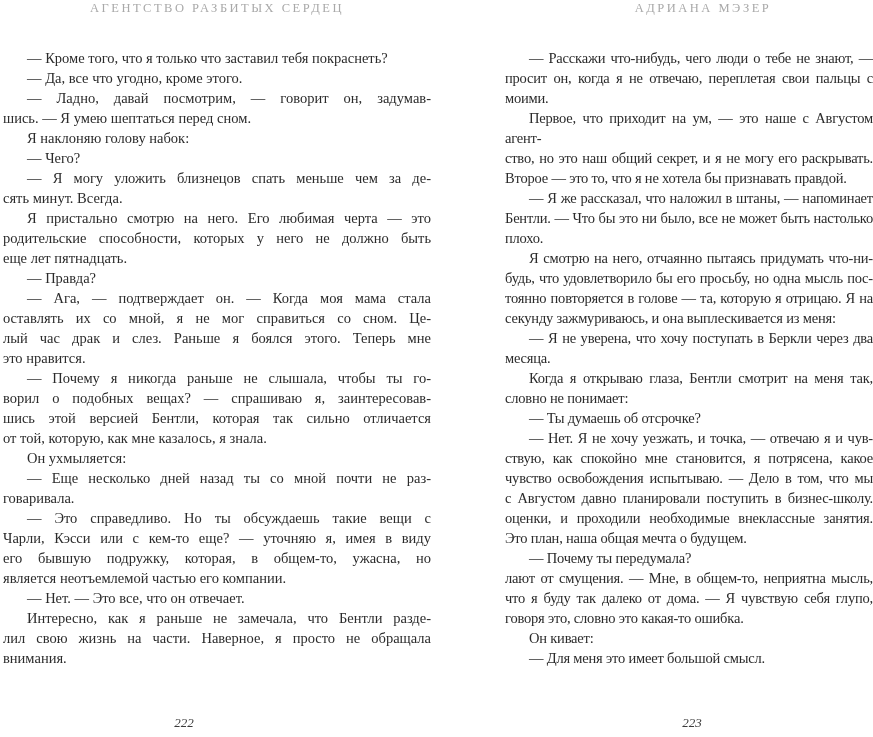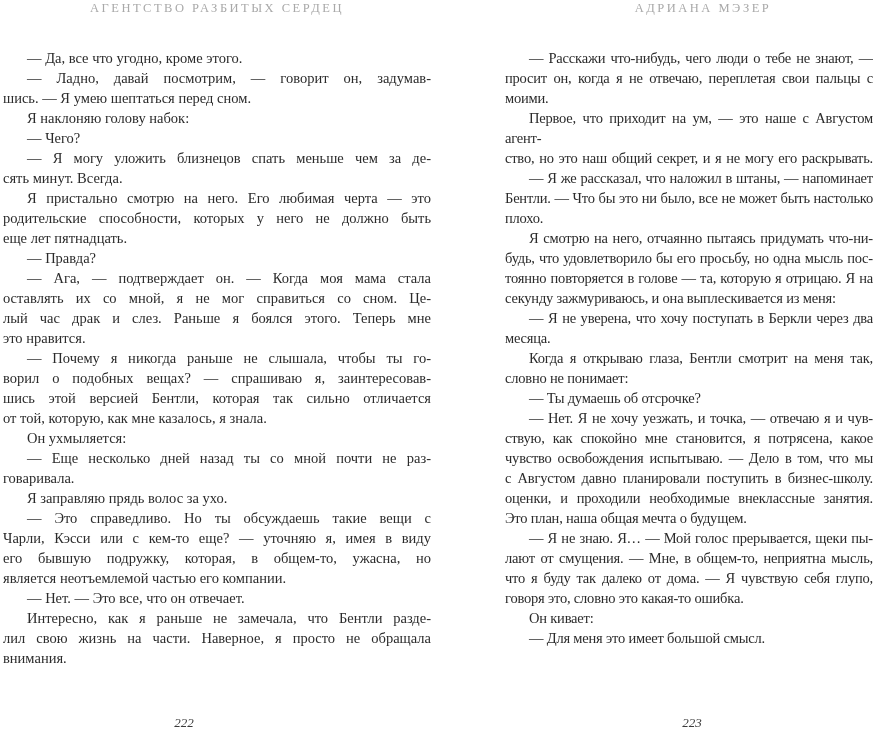--- a/index.html
+++ b/index.html
@@ -76,6 +76,7 @@
   <section class="page page-left">
     <header class="running-head">АГЕНТСТВО РАЗБИТЫХ СЕРДЕЦ</header>
     <div class="page-body">
+        <div class="line first last">— Кроме того, что я только что заставил тебя покраснеть?</div>
         <div class="line first last">— Да, все что угодно, кроме этого.</div>
         <div class="line first">— Ладно, давай посмотрим, — говорит он, задумав-</div>
         <div class="line last">шись. — Я умею шептаться перед сном.</div>

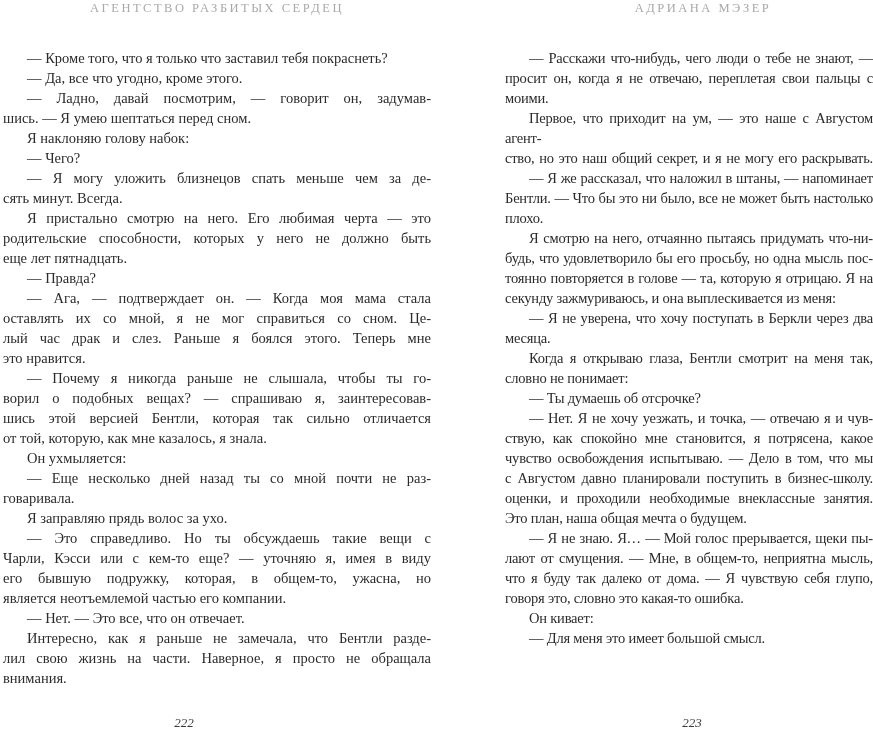--- a/index.html
+++ b/index.html
@@ -120,6 +120,7 @@
         <div class="line last">моими.</div>
         <div class="line first">Первое, что приходит на ум, — это наше с Августом агент-</div>
         <div class="line">ство, но это наш общий секрет, и я не могу его раскрывать.</div>
+        <div class="line last">Второе — это то, что я не хотела бы признавать правдой.</div>
         <div class="line first">— Я же рассказал, что наложил в штаны, — напоминает</div>
         <div class="line">Бентли. — Что бы это ни было, все не может быть настолько</div>
         <div class="line last">плохо.</div>

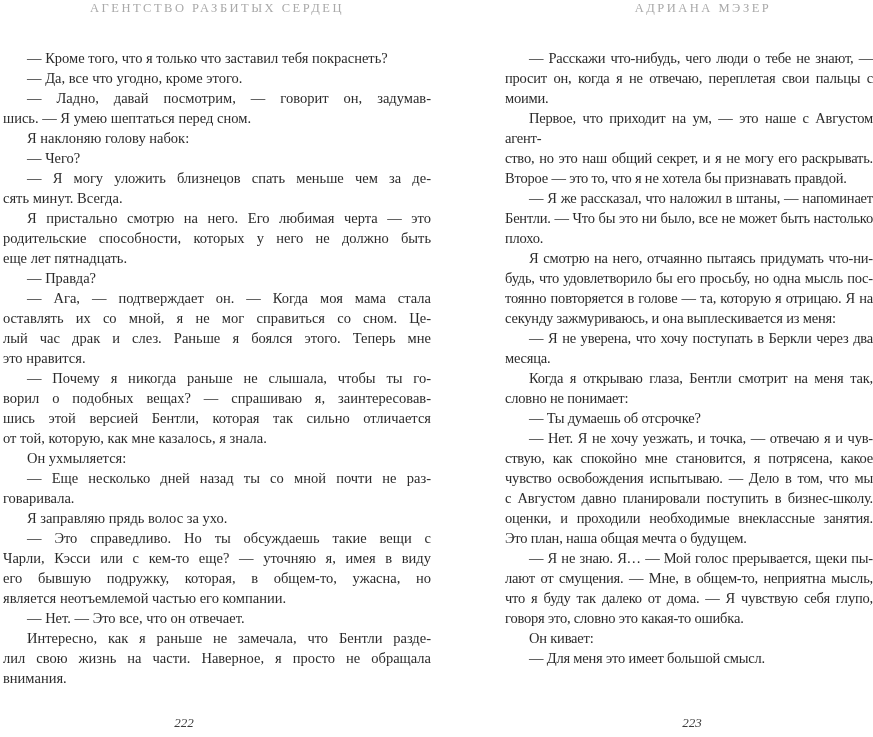--- a/index.html
+++ b/index.html
@@ -99,7 +99,6 @@
         <div class="line first last">Он ухмыляется:</div>
         <div class="line first">— Еще несколько дней назад ты со мной почти не раз-</div>
         <div class="line last">говаривала.</div>
-        <div class="line first last">Я заправляю прядь волос за ухо.</div>
         <div class="line first">— Это справедливо. Но ты обсуждаешь такие вещи с</div>
         <div class="line">Чарли, Кэсси или с кем-то еще? — уточняю я, имея в виду</div>
         <div class="line">его бывшую подружку, которая, в общем-то, ужасна, но</div>

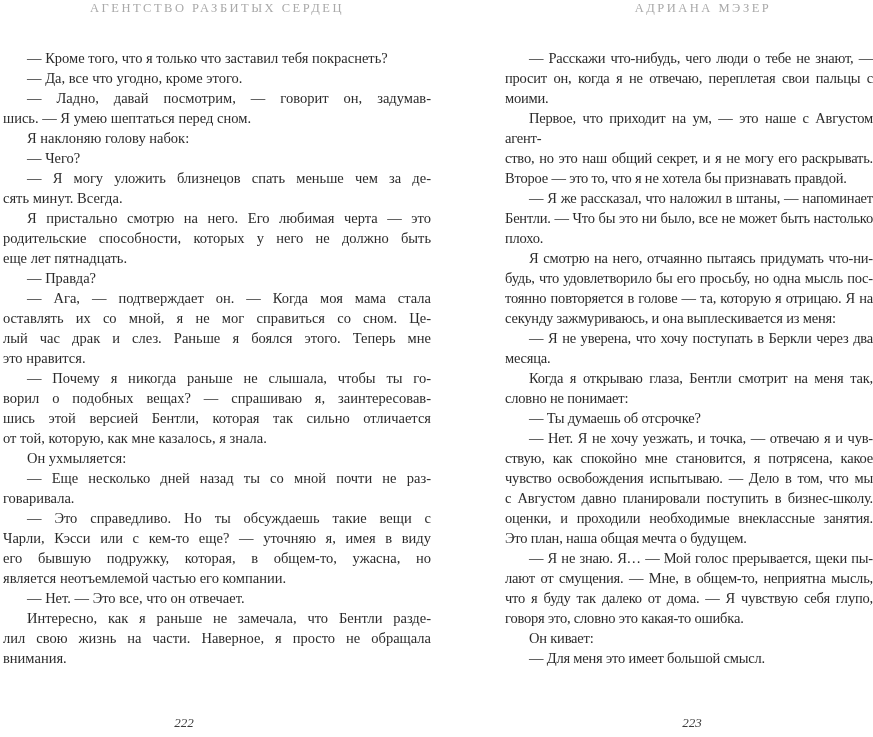--- a/index.html
+++ b/index.html
@@ -138,6 +138,7 @@
         <div class="line">с Августом давно планировали поступить в бизнес-школу.</div>
         <div class="line">оценки, и проходили необходимые внеклассные занятия.</div>
         <div class="line last">Это план, наша общая мечта о будущем.</div>
+        <div class="line first last">— Почему ты передумала?</div>
         <div class="line first">— Я не знаю. Я… — Мой голос прерывается, щеки пы-</div>
         <div class="line">лают от смущения. — Мне, в общем-то, неприятна мысль,</div>
         <div class="line">что я буду так далеко от дома. — Я чувствую себя глупо,</div>

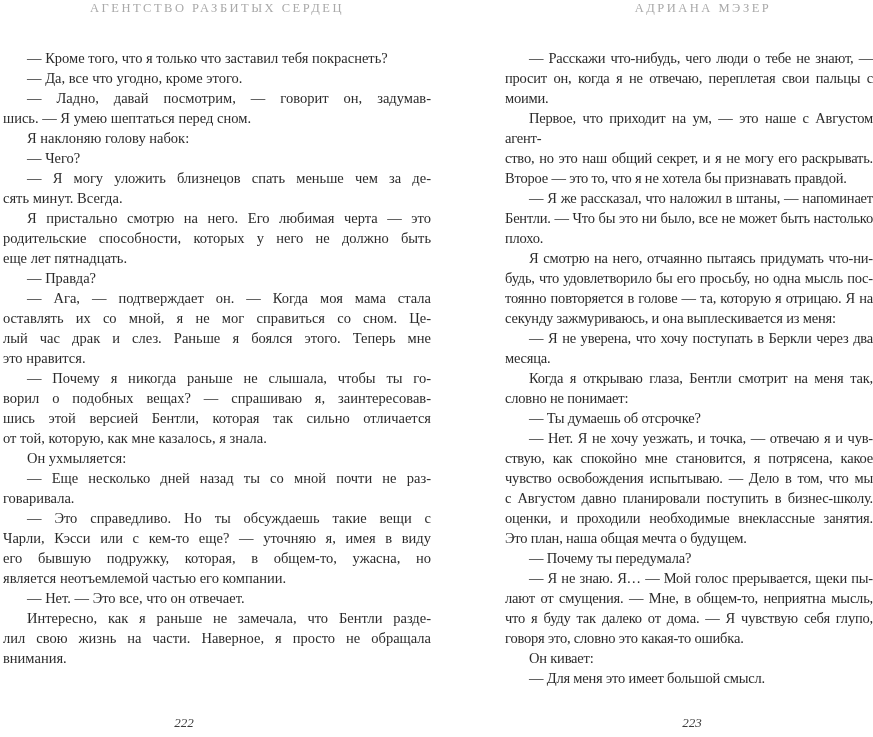--- a/index.html
+++ b/index.html
@@ -139,7 +139,6 @@
         <div class="line">оценки, и проходили необходимые внеклассные занятия.</div>
         <div class="line last">Это план, наша общая мечта о будущем.</div>
         <div class="line first last">— Почему ты передумала?</div>
-        <div class="line first">— Я не знаю. Я… — Мой голос прерывается, щеки пы-</div>
         <div class="line">лают от смущения. — Мне, в общем-то, неприятна мысль,</div>
         <div class="line">что я буду так далеко от дома. — Я чувствую себя глупо,</div>
         <div class="line last">говоря это, словно это какая-то ошибка.</div>

